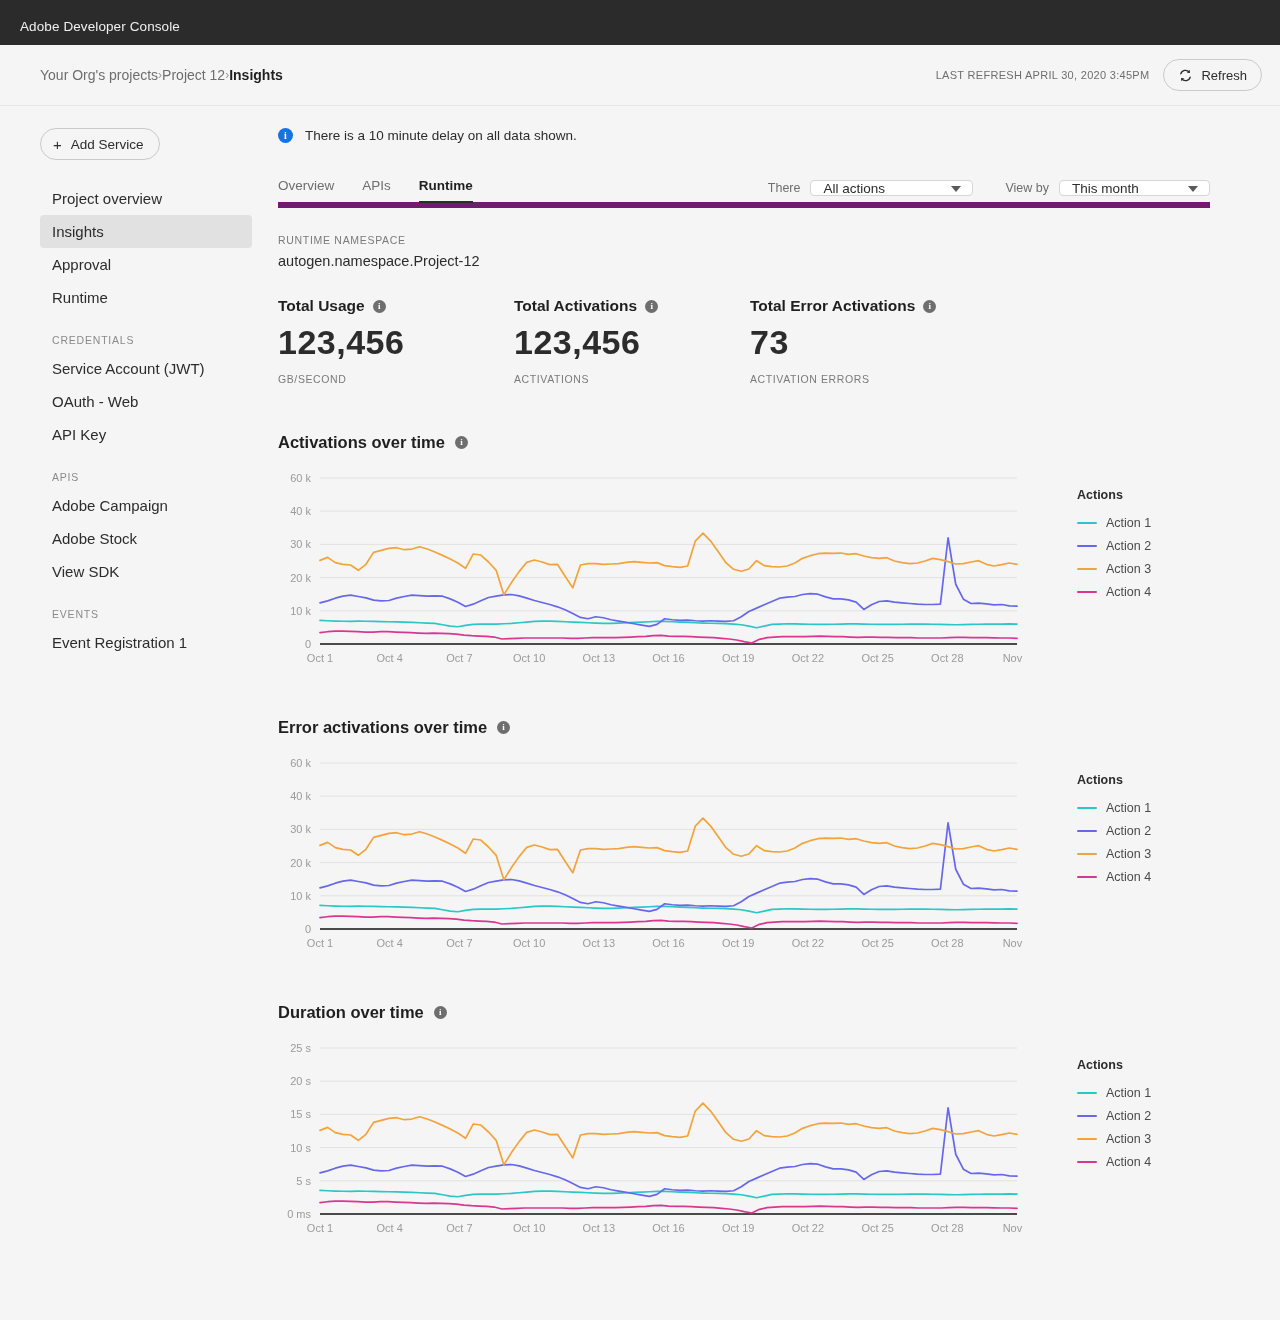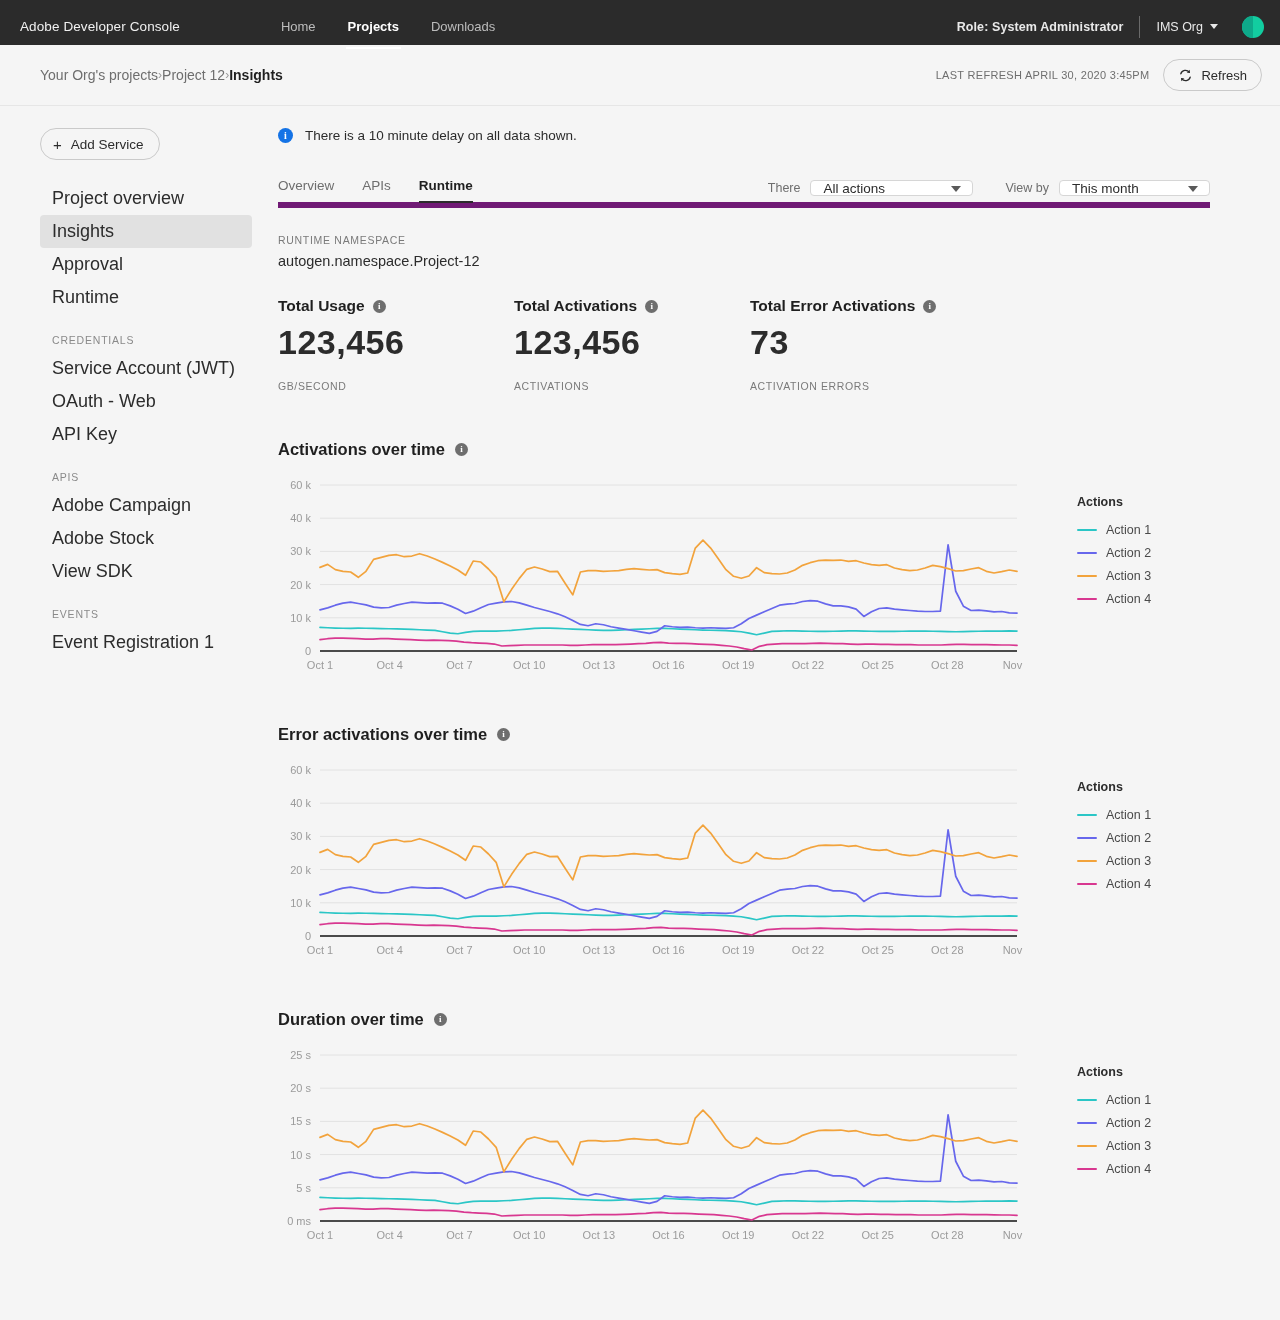--- a/index.html
+++ b/index.html
@@ -157,11 +157,6 @@
 
   <div class="topbar">
     <div class="brand">Adobe Developer Console</div>
-    <div class="topnav">
-      <div class="topnav-item">Home</div>
-      <div class="topnav-item active">Projects</div>
-      <div class="topnav-item">Downloads</div>
-    </div>
     <div class="topbar-right">
       <span class="role-text">Role: System Administrator</span>
       <span class="vdivider"></span>

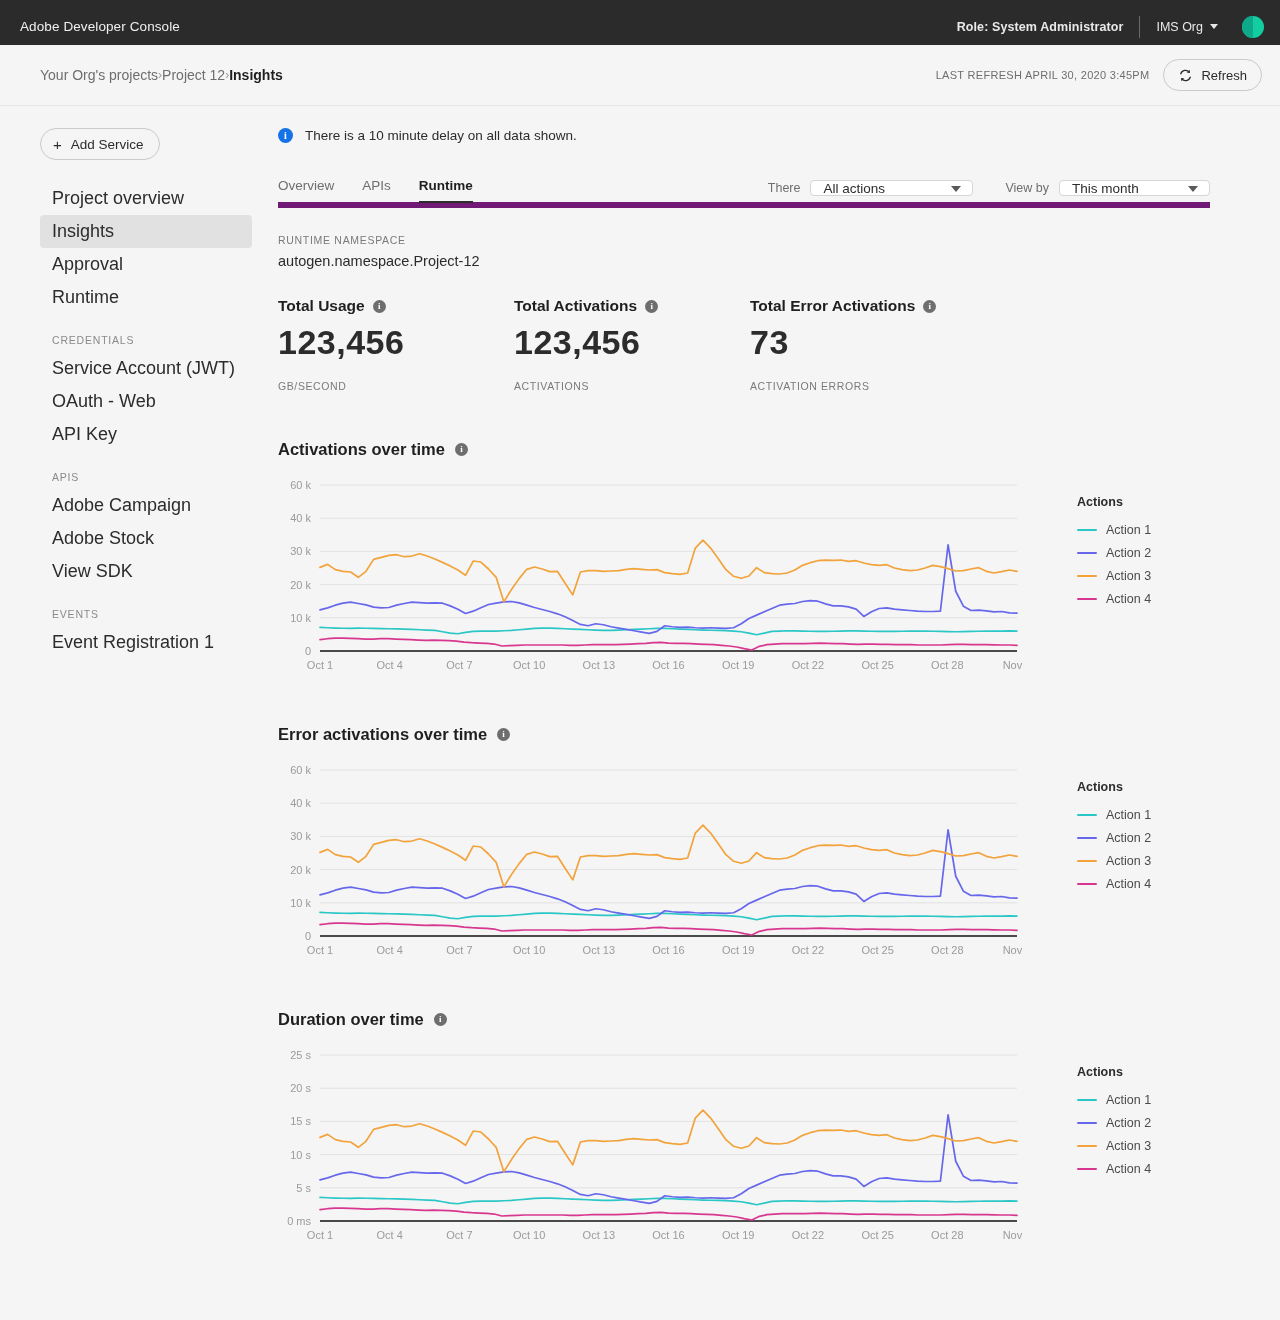--- a/index.html
+++ b/index.html
@@ -157,15 +157,6 @@
 
   <div class="topbar">
     <div class="brand">Adobe Developer Console</div>
-    <div class="topbar-right">
-      <span class="role-text">Role: System Administrator</span>
-      <span class="vdivider"></span>
-      <span class="imsorg">
-        <span>IMS Org</span>
-        <span class="chev"></span>
-      </span>
-      <span class="avatar"></span>
-    </div>
   </div>
 
   <div class="crumbrow">

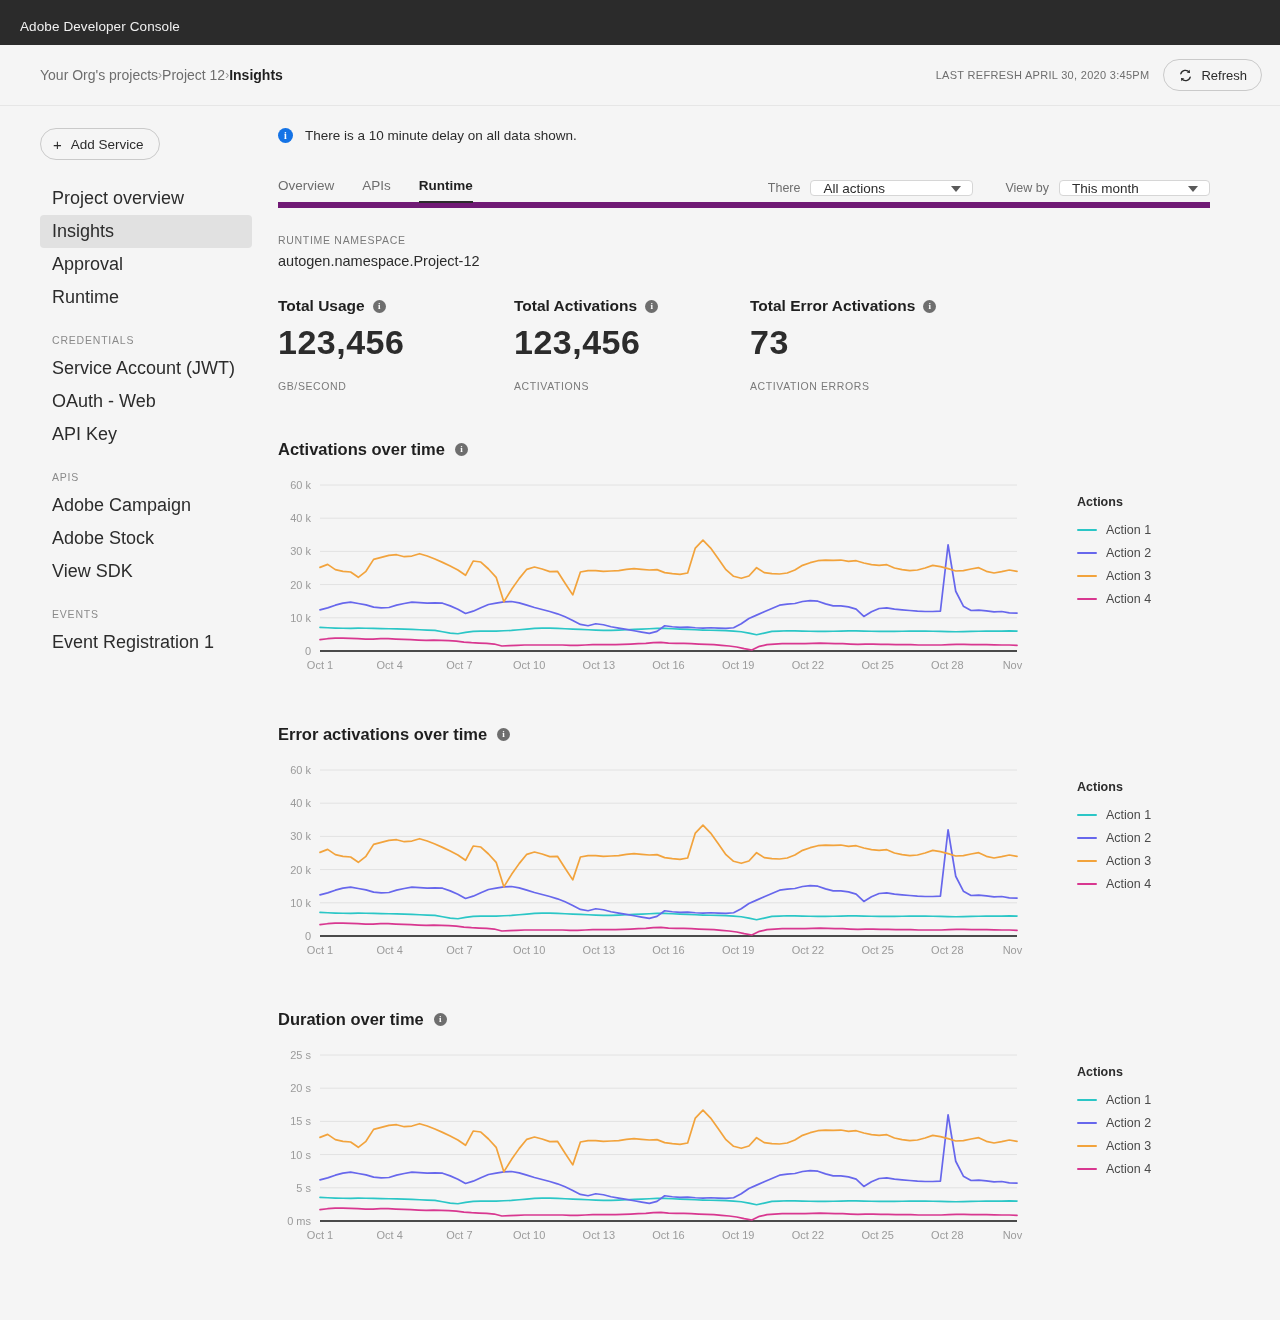--- a/index.html
+++ b/index.html
@@ -78,7 +78,7 @@
   .navlist { margin-top: 22px; width: 212px; }
   .navitem {
     height: 33px; display: flex; align-items: center;
-    padding: 0 12px; font-size: 18px; color: #2c2c2c;
+    padding: 0 12px; font-size: 15px; color: #2c2c2c;
     border-radius: 4px; cursor: pointer;
   }
   .navitem.selected { background: #e1e1e1; }

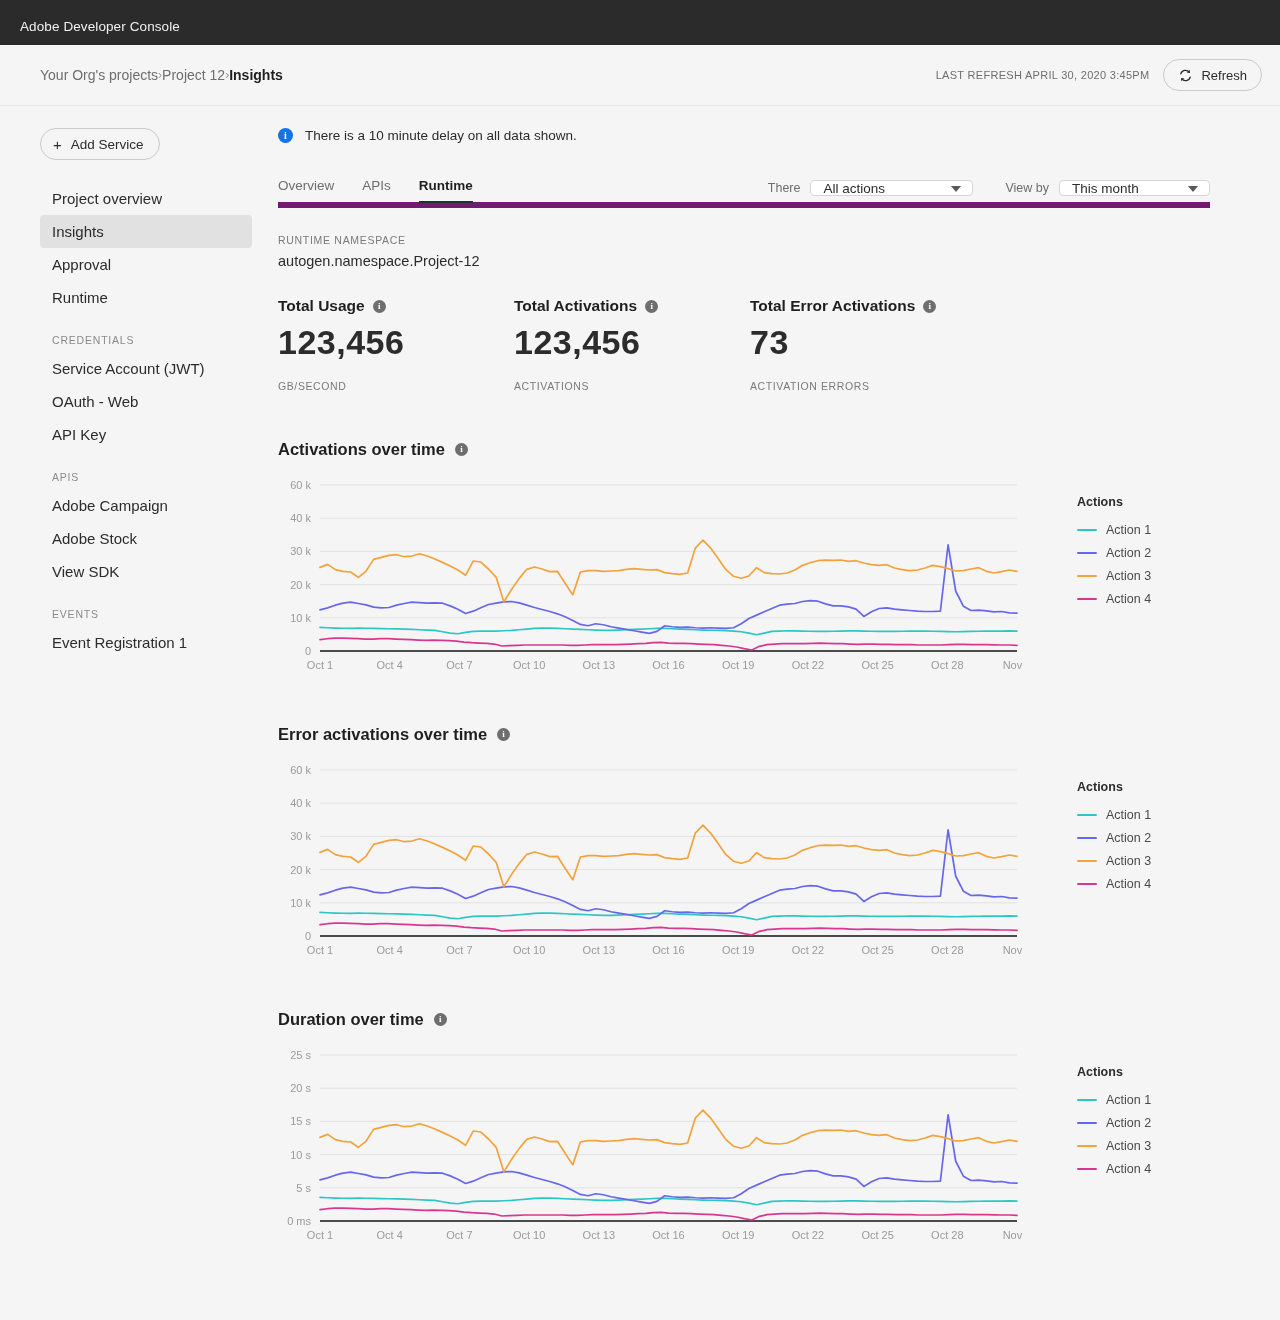--- a/index.html
+++ b/index.html
@@ -131,7 +131,7 @@
   .metric { width: 236px; }
   .metric-title { display: flex; align-items: center; gap: 8px; font-size: 15.5px; font-weight: bold; color: #1f1f1f; }
   .metric-value { font-size: 34px; font-weight: 700; color: #2c2c2c; margin-top: 10px; line-height: 1.05; letter-spacing: .5px; }
-  .metric-unit { font-size: 10.5px; letter-spacing: .6px; color: #7a7a7a; margin-top: 19px; text-transform: uppercase; }
+  .metric-unit { font-size: 10.5px; letter-spacing: .6px; color: #7a7a7a; margin-top: 12px; text-transform: uppercase; }
   .info-gray {
     width: 13px; height: 13px; border-radius: 50%; background: #6e6e6e;
     color: #fff; font-size: 9px; font-weight: bold; font-family: "Liberation Serif", serif;

